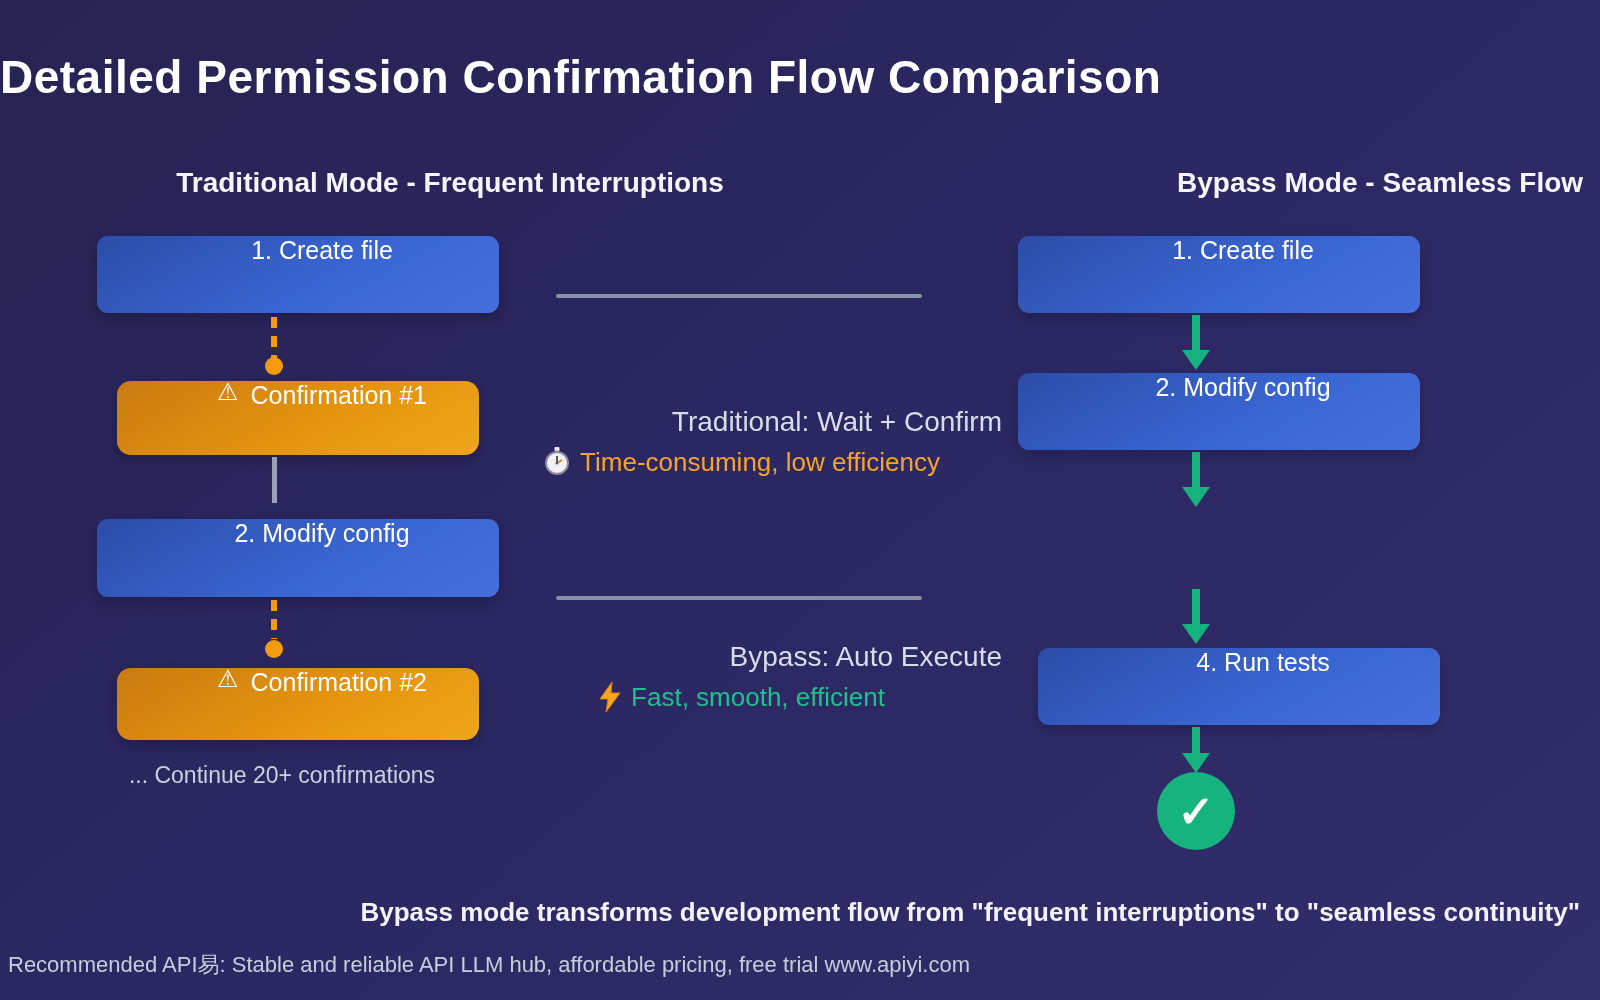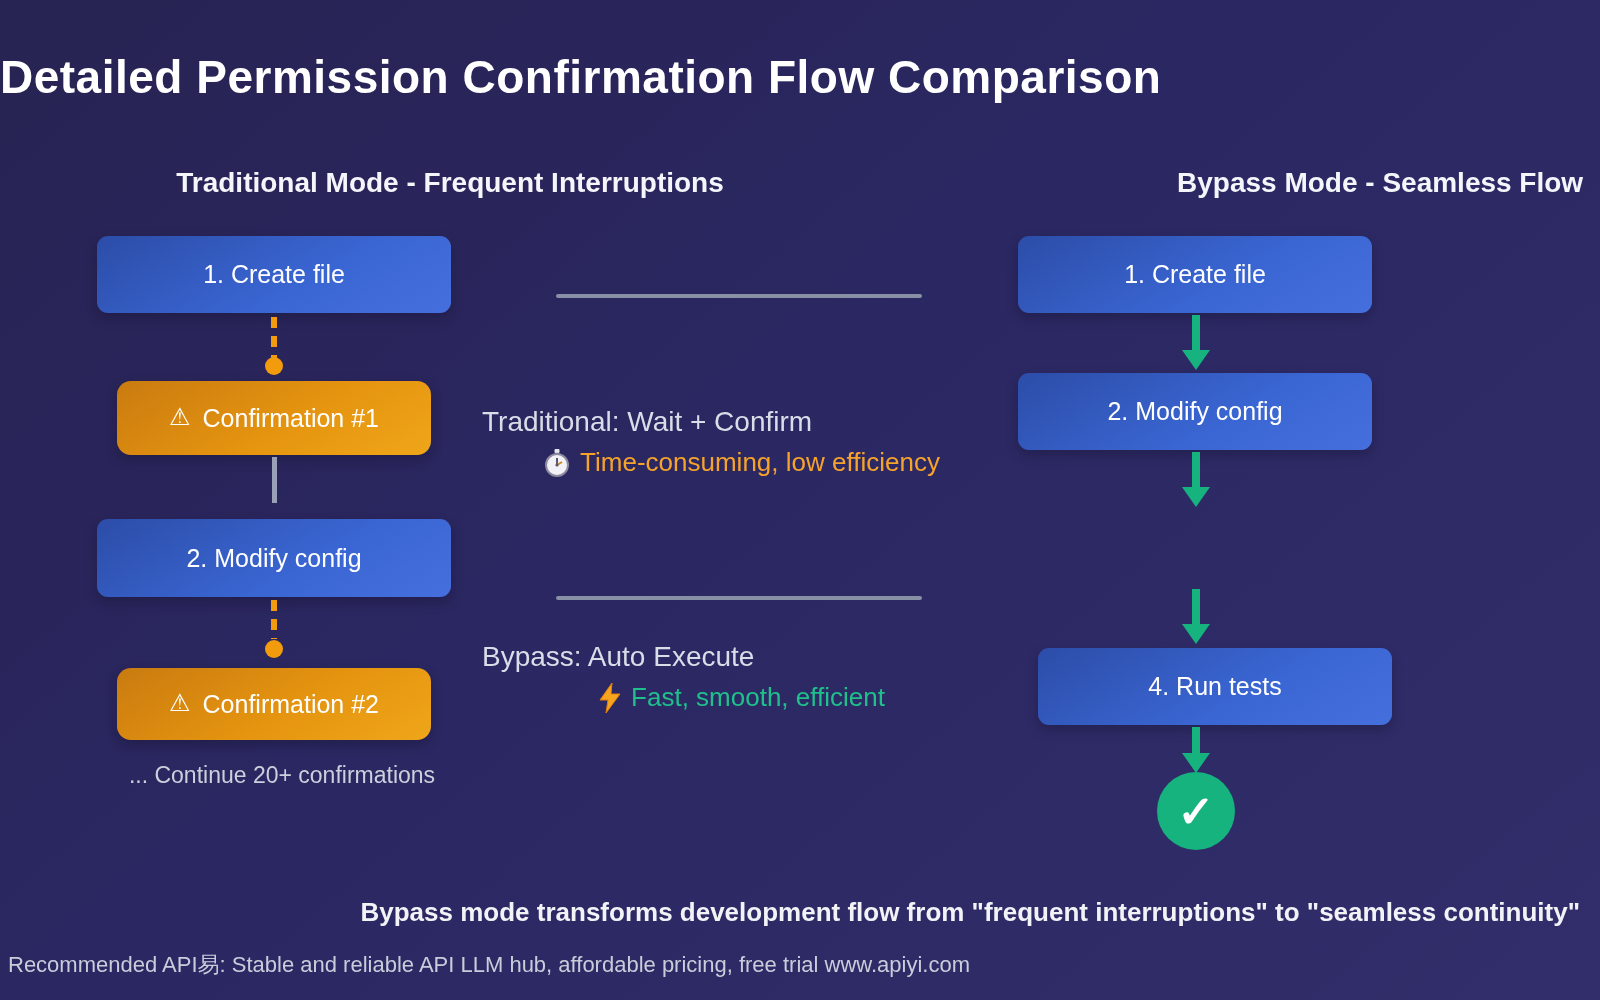--- a/index.html
+++ b/index.html
@@ -17,9 +17,10 @@
   .left-header{left:137px;top:167px;width:626px;text-align:center;}
   .right-header{left:1177px;top:167px;text-align:left;}
   .node{
-    display:flex;align-items:center;justify-content:center;gap:12px;
+    display:flex;justify-content:center;gap:12px;
     color:#ffffff;font-size:25px;border-radius:11px;
     box-shadow:0 5px 12px rgba(10,10,30,.28);
+    padding-left:48px;
   }
   .node.blue{background:linear-gradient(150deg,#2c4da8 0%,#3a66d3 60%,#456fdd 100%);}
   .node.orange{background:linear-gradient(150deg,#c97b10 0%,#e5940f 55%,#efa61a 100%);border-radius:14px;}

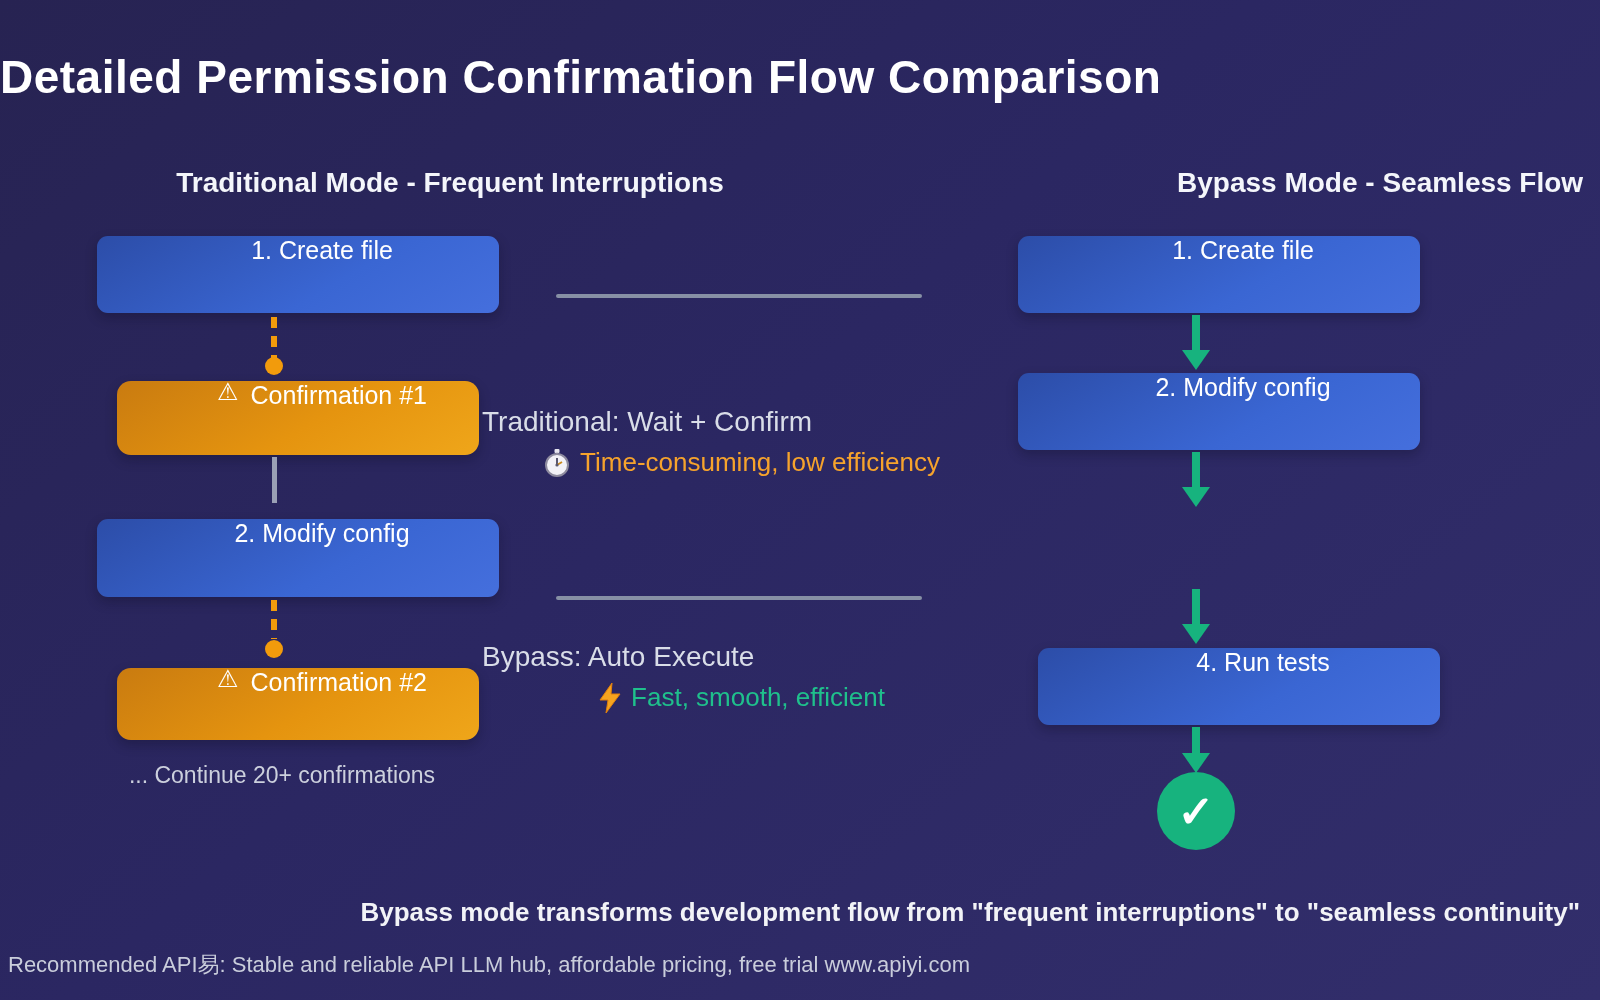--- a/index.html
+++ b/index.html
@@ -29,7 +29,7 @@
   .dot{width:18px;height:18px;border-radius:50%;background:#f29b0c;}
   .gray-line{width:5px;background:#9aa0b5;}
   .divider{height:4px;background:#8790a5;border-radius:2px;}
-  .mid-title{width:520px;text-align:left;font-size:28px;color:#d9dde8;}
+  .mid-title{width:520px;text-align:right;font-size:28px;color:#d9dde8;}
   .mid-sub{width:560px;display:flex;align-items:center;justify-content:center;gap:10px;font-size:26px;}
   .mid-sub.orange{color:#f6a32c;}
   .mid-sub.green{color:#1fc08c;}

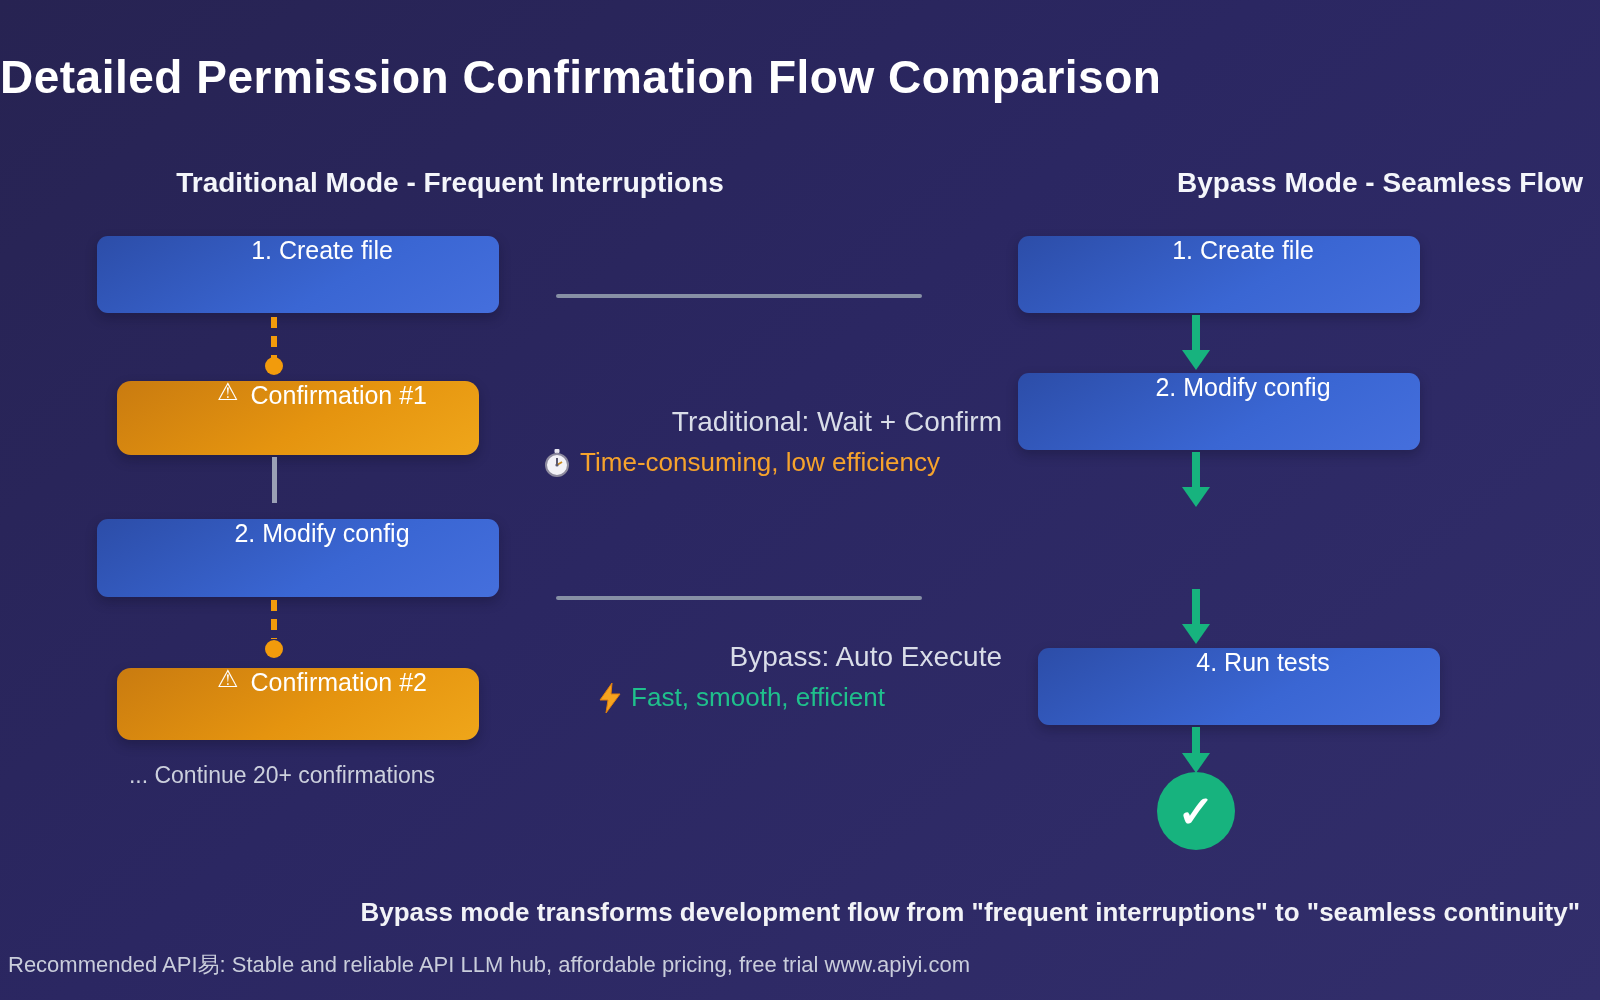--- a/index.html
+++ b/index.html
@@ -30,7 +30,7 @@
   .gray-line{width:5px;background:#9aa0b5;}
   .divider{height:4px;background:#8790a5;border-radius:2px;}
   .mid-title{width:520px;text-align:right;font-size:28px;color:#d9dde8;}
-  .mid-sub{width:560px;display:flex;align-items:center;justify-content:center;gap:10px;font-size:26px;}
+  .mid-sub{width:560px;display:flex;justify-content:center;gap:10px;font-size:26px;}
   .mid-sub.orange{color:#f6a32c;}
   .mid-sub.green{color:#1fc08c;}
   .garrow-stem{width:8px;background:#17b37e;}

